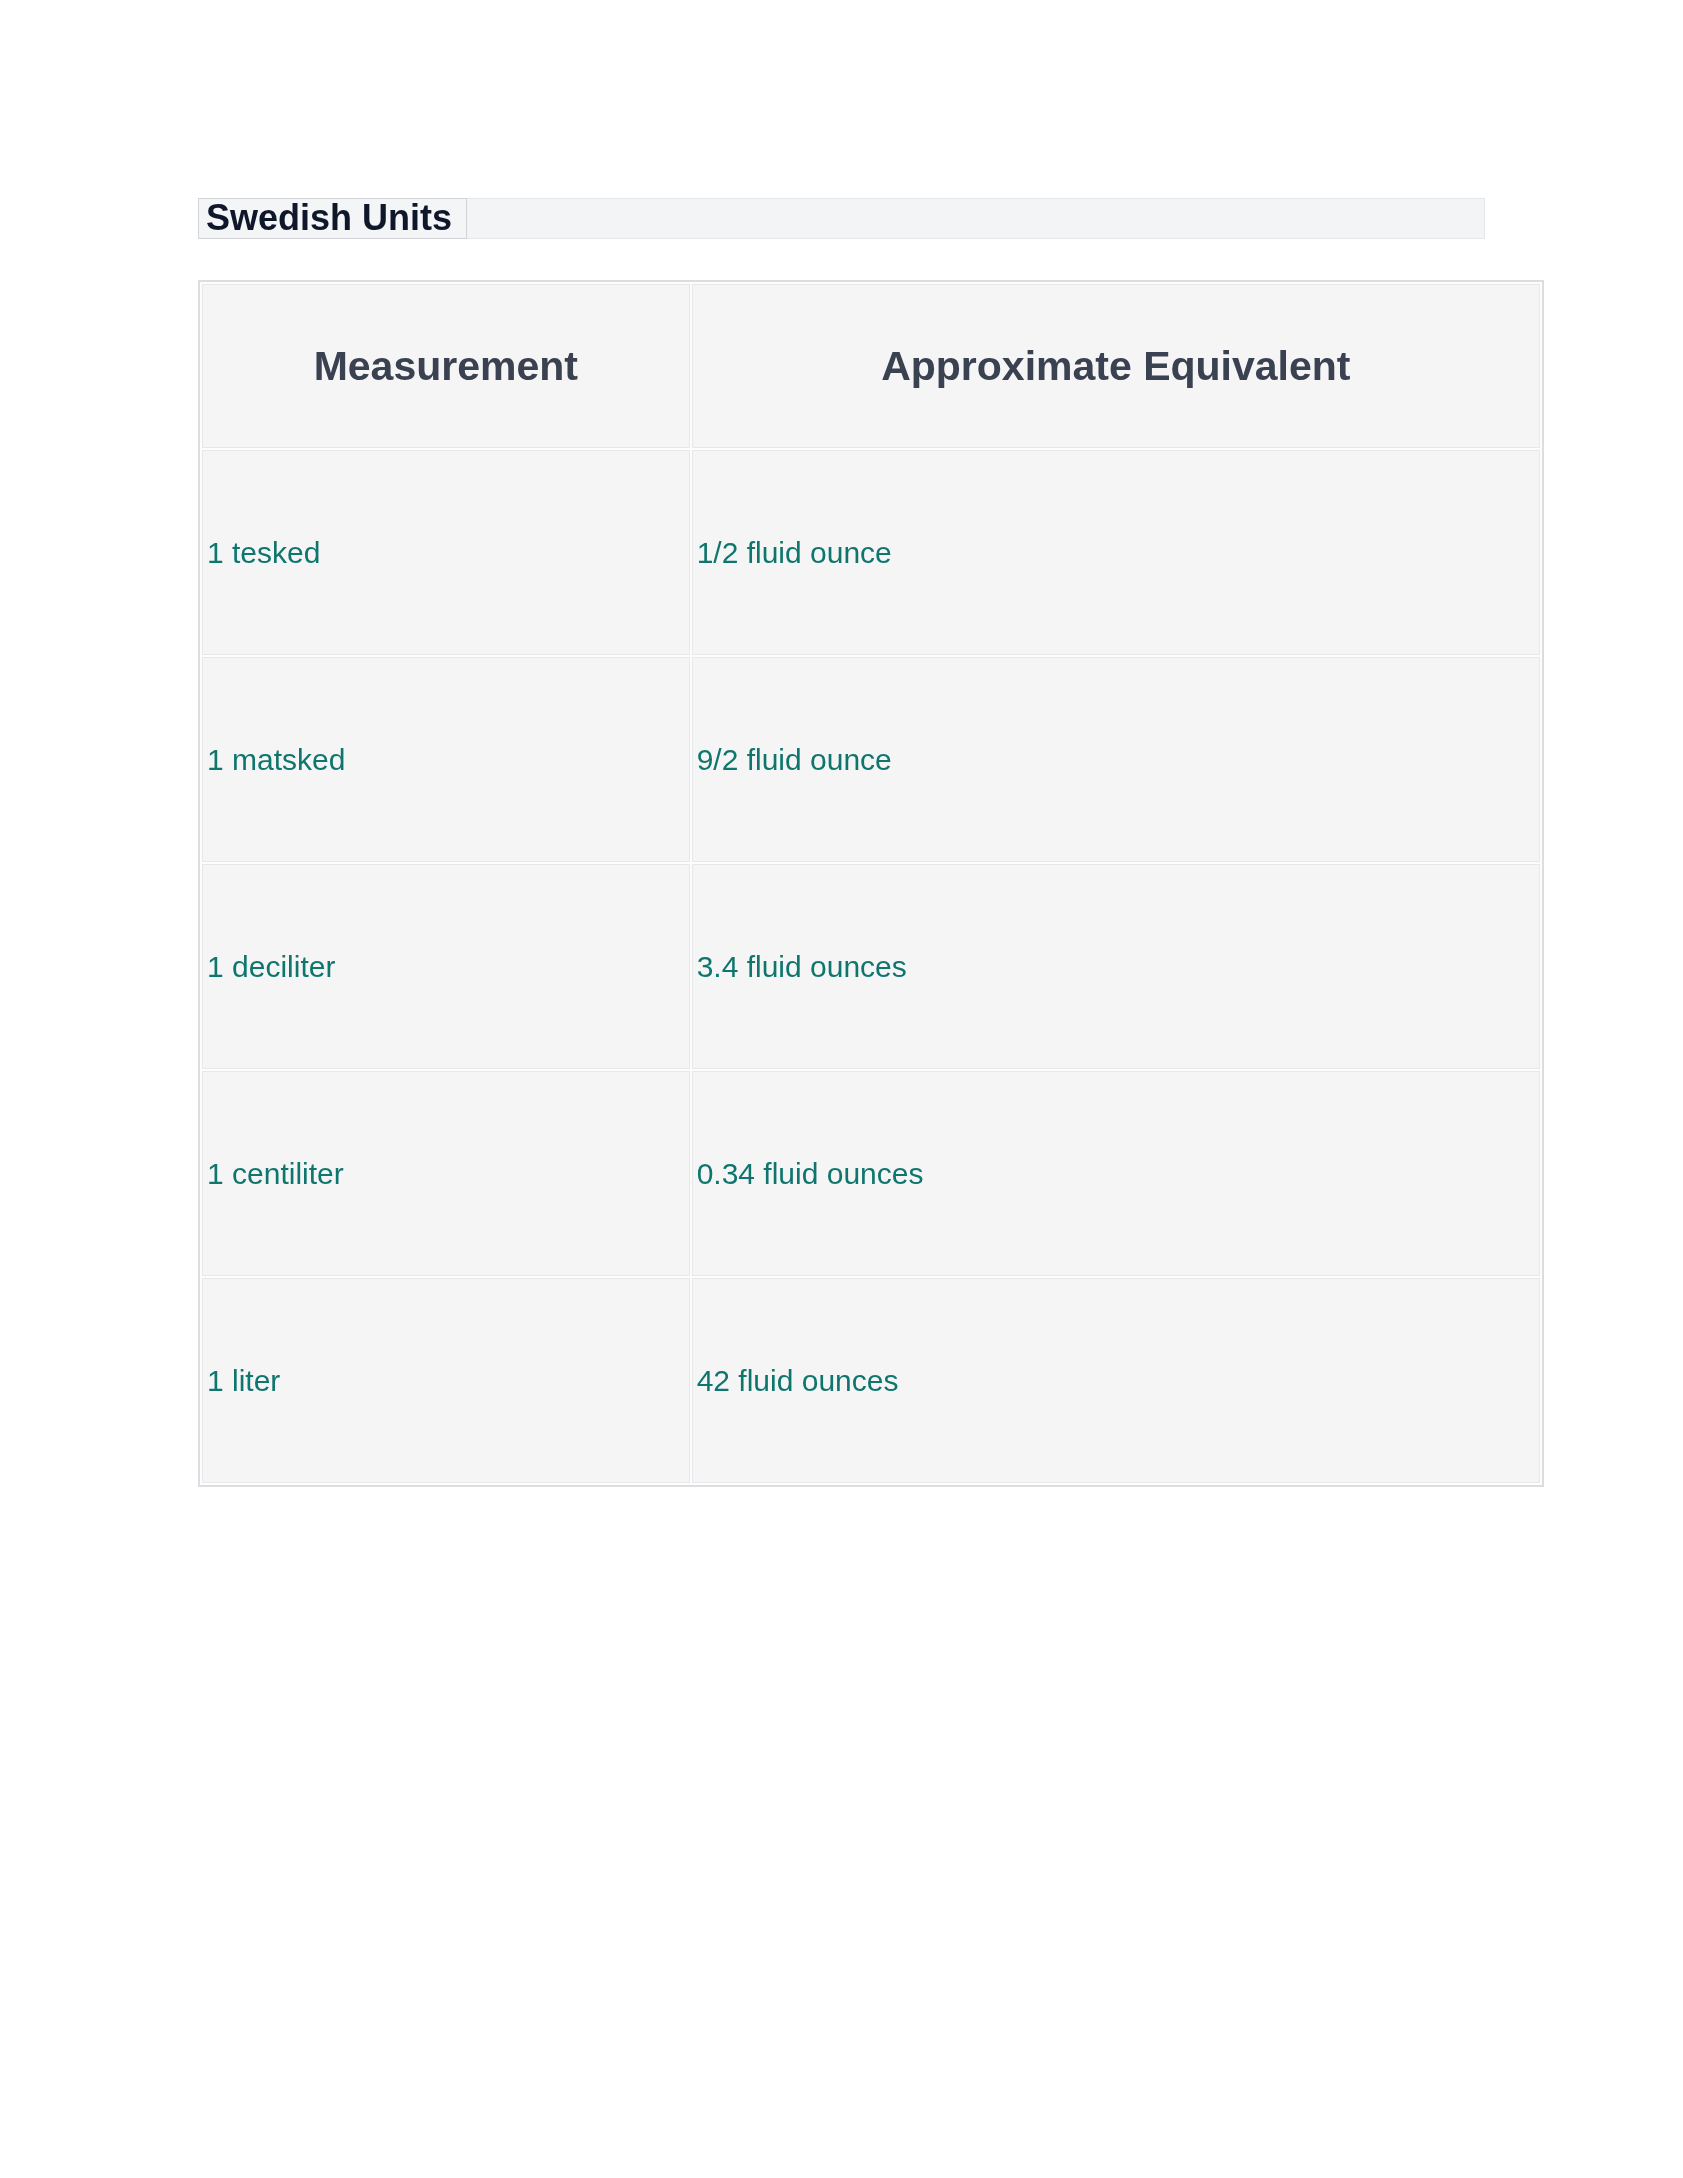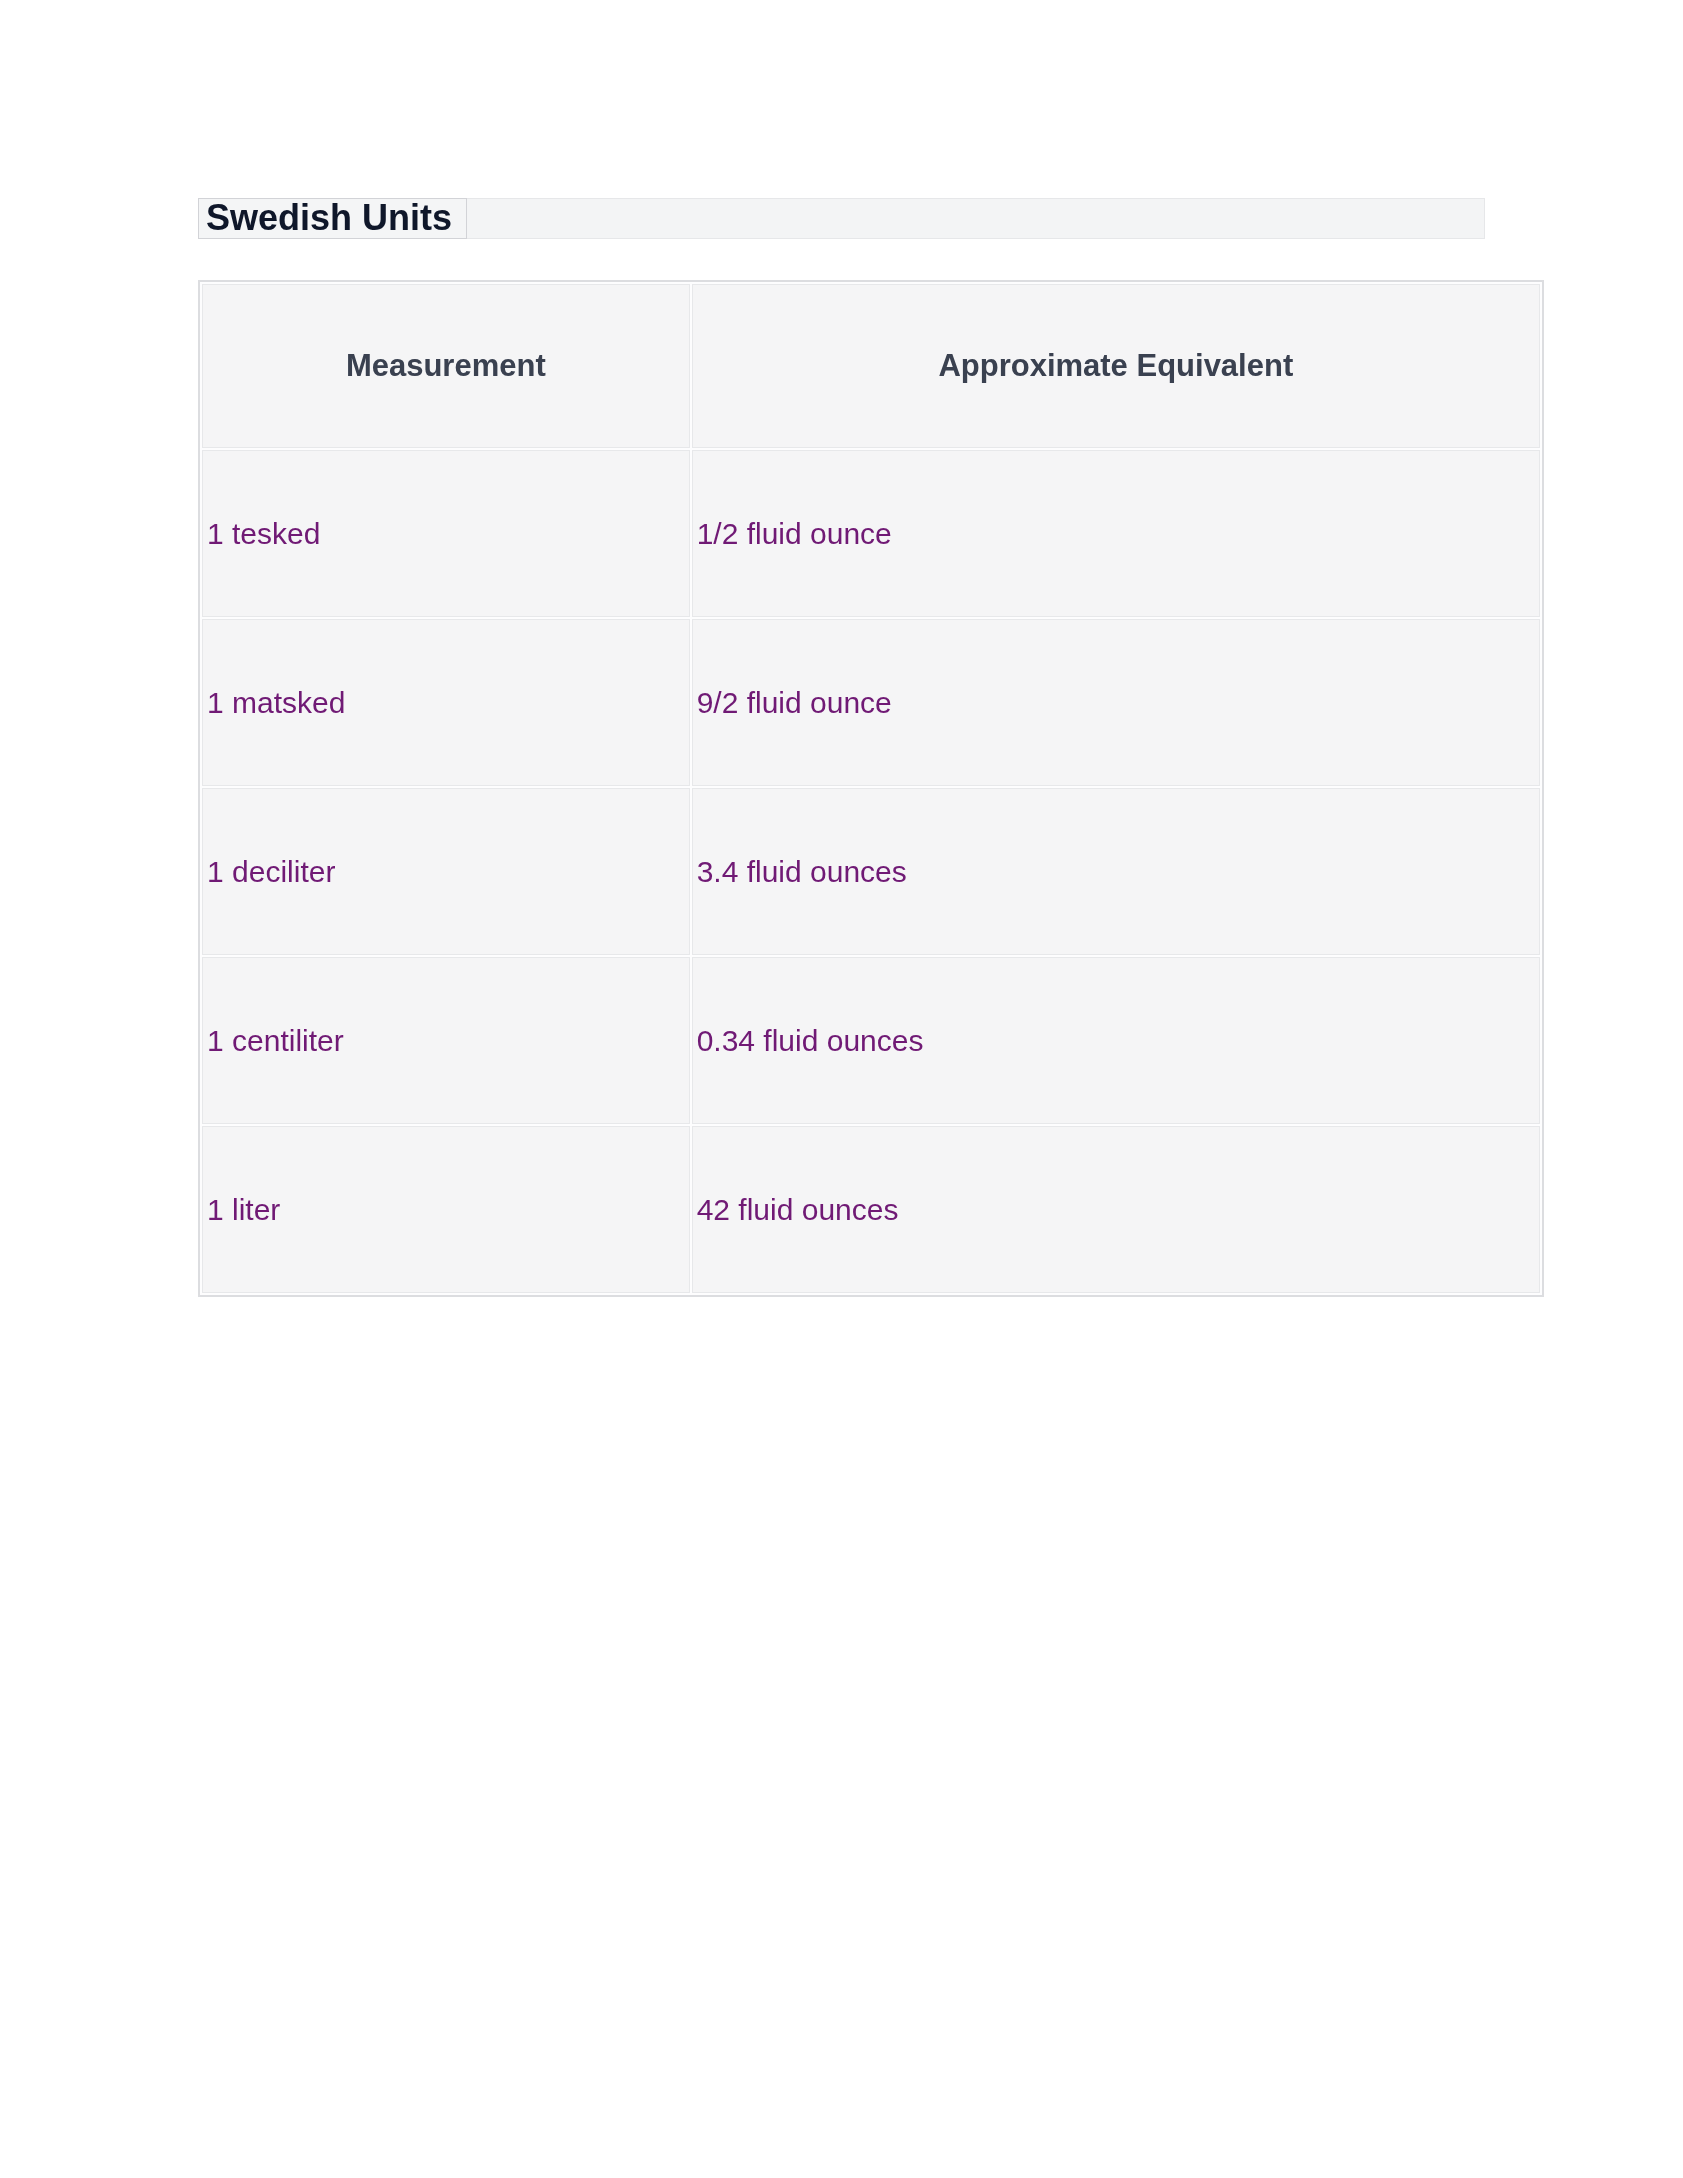--- a/index.html
+++ b/index.html
@@ -64,7 +64,7 @@
   }
   .units-table th {
     height: 164px;
-    font-size: 31px;
+    font-size: 41px;
     font-weight: 700;
     text-align: center;
     color: #3a4150;

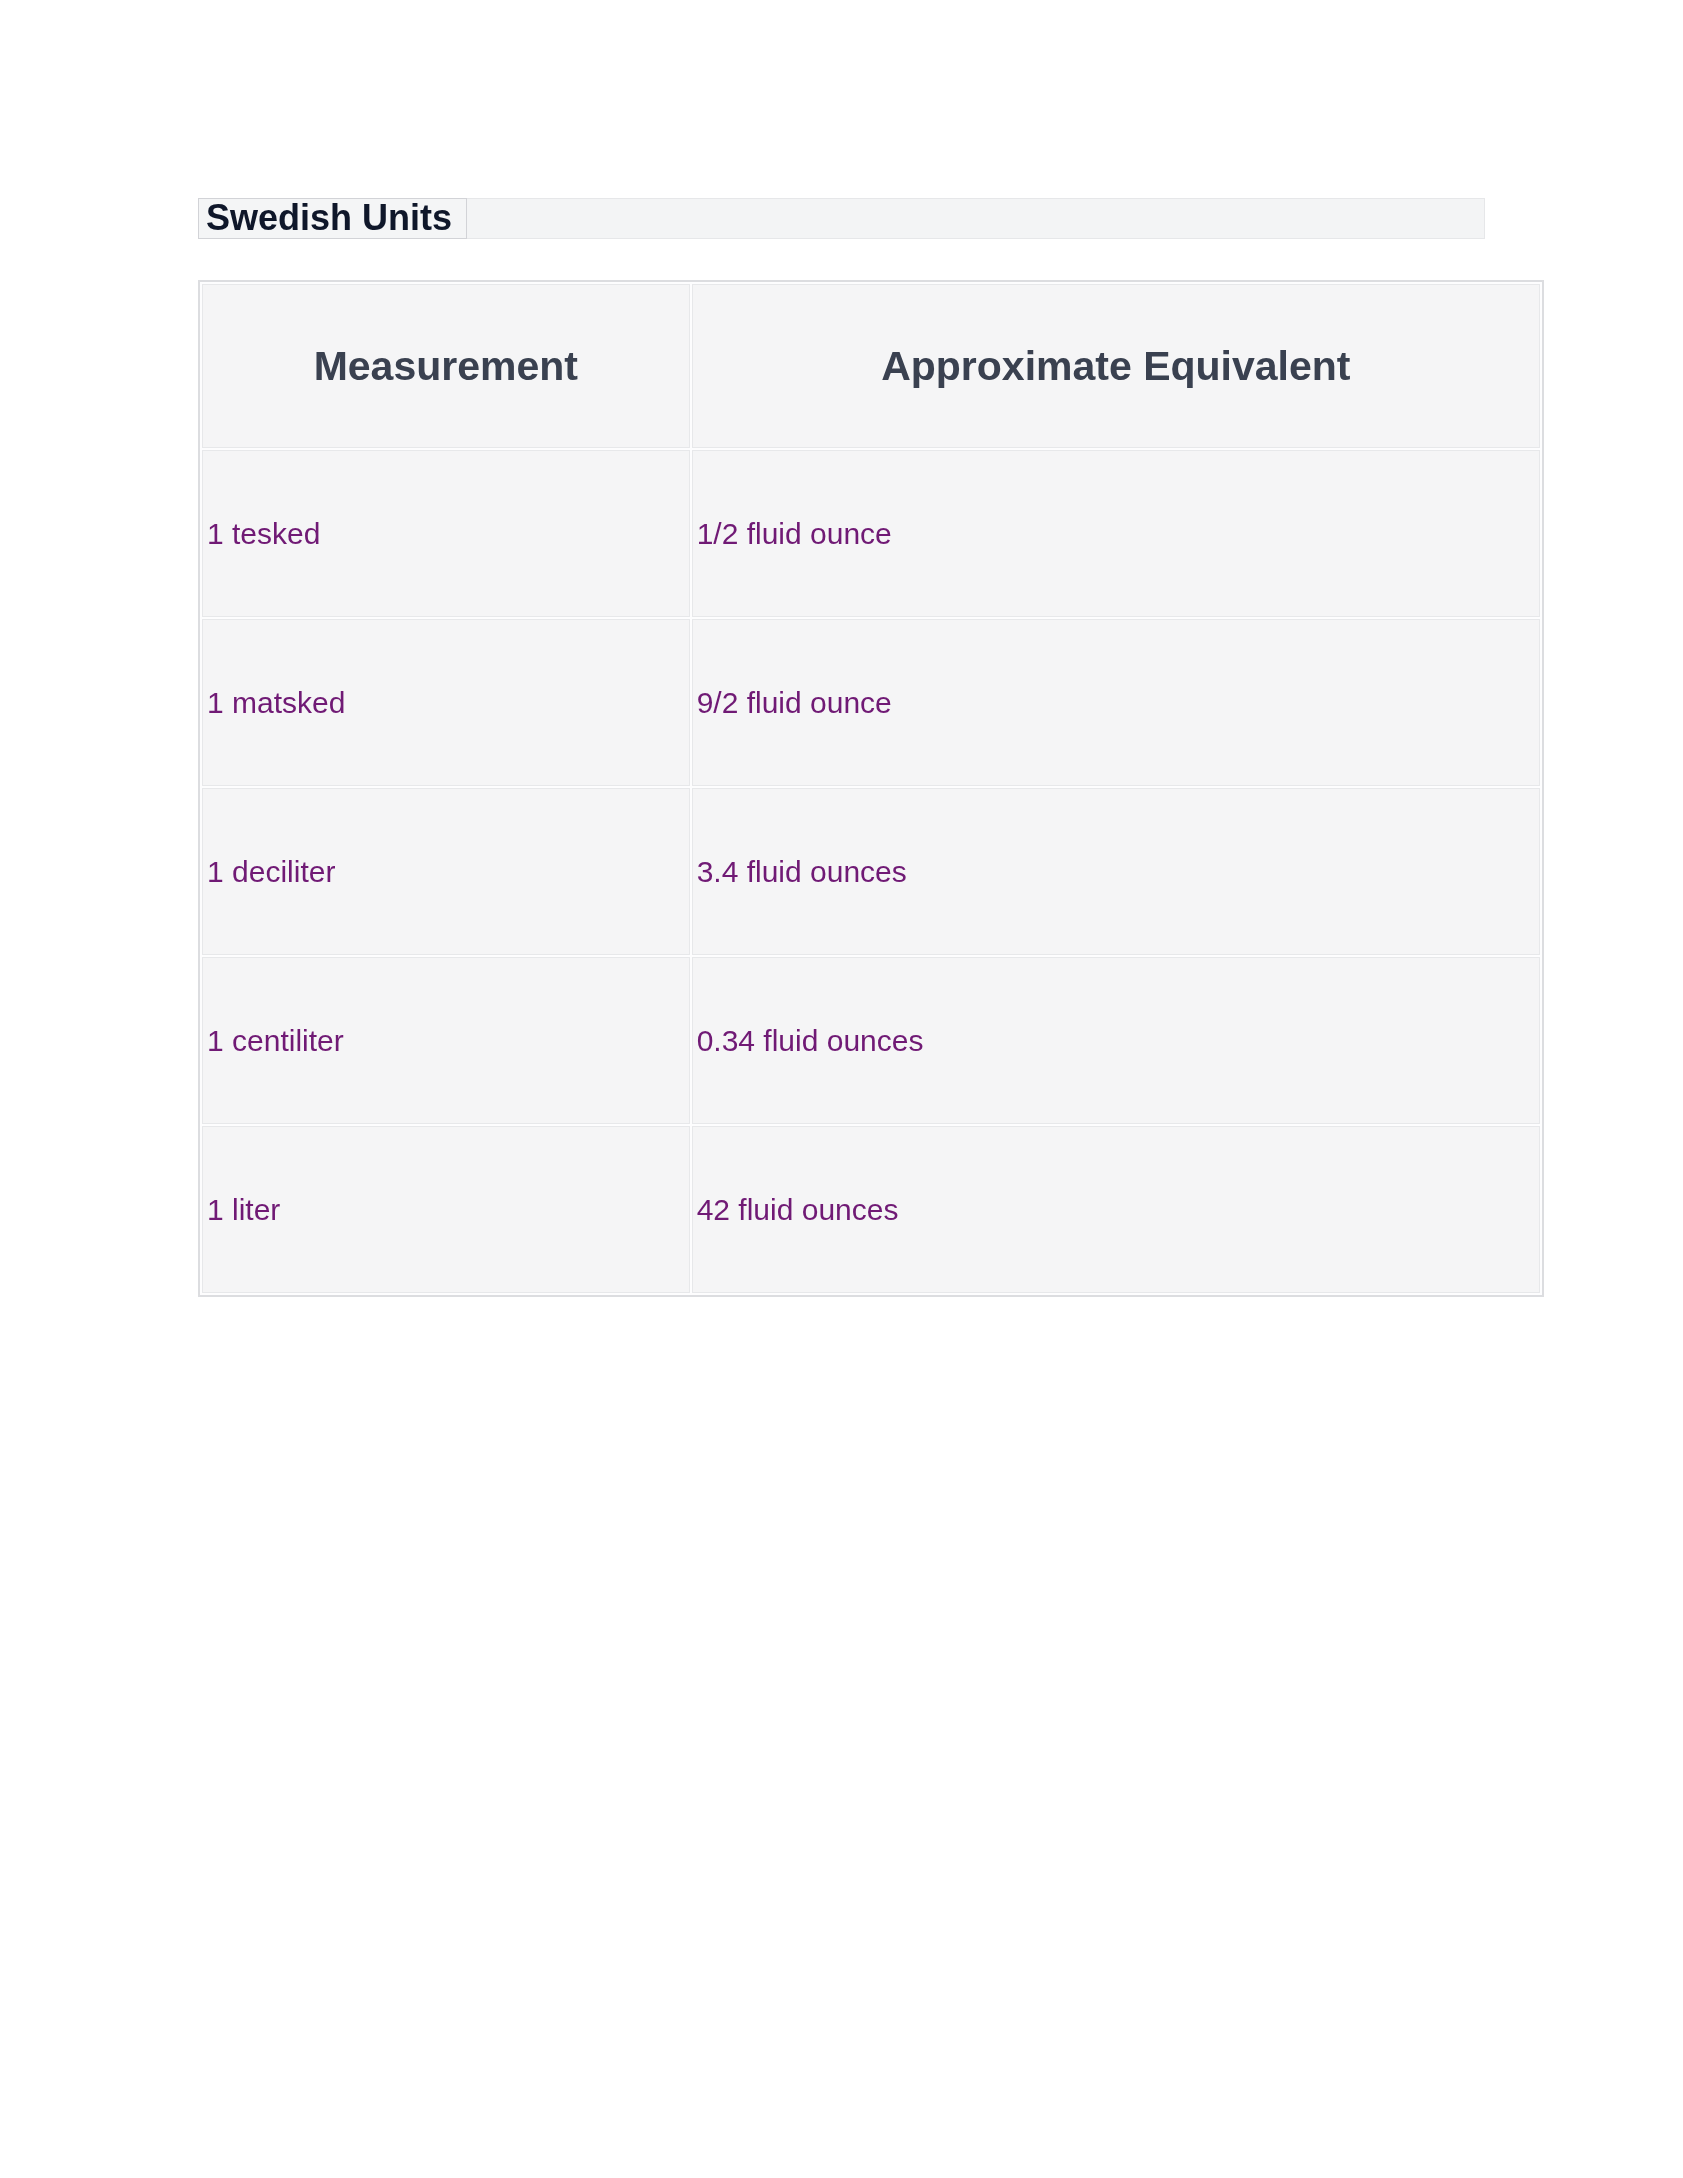--- a/index.html
+++ b/index.html
@@ -70,12 +70,12 @@
     color: #3a4150;
   }
   .units-table td {
-    height: 167px;
+    height: 205px;
     font-size: 30px;
     font-weight: 400;
     text-align: left;
     padding-left: 4px;
-    color: #701a75;
+    color: #0f766e;
   }
 </style>
 </head>

